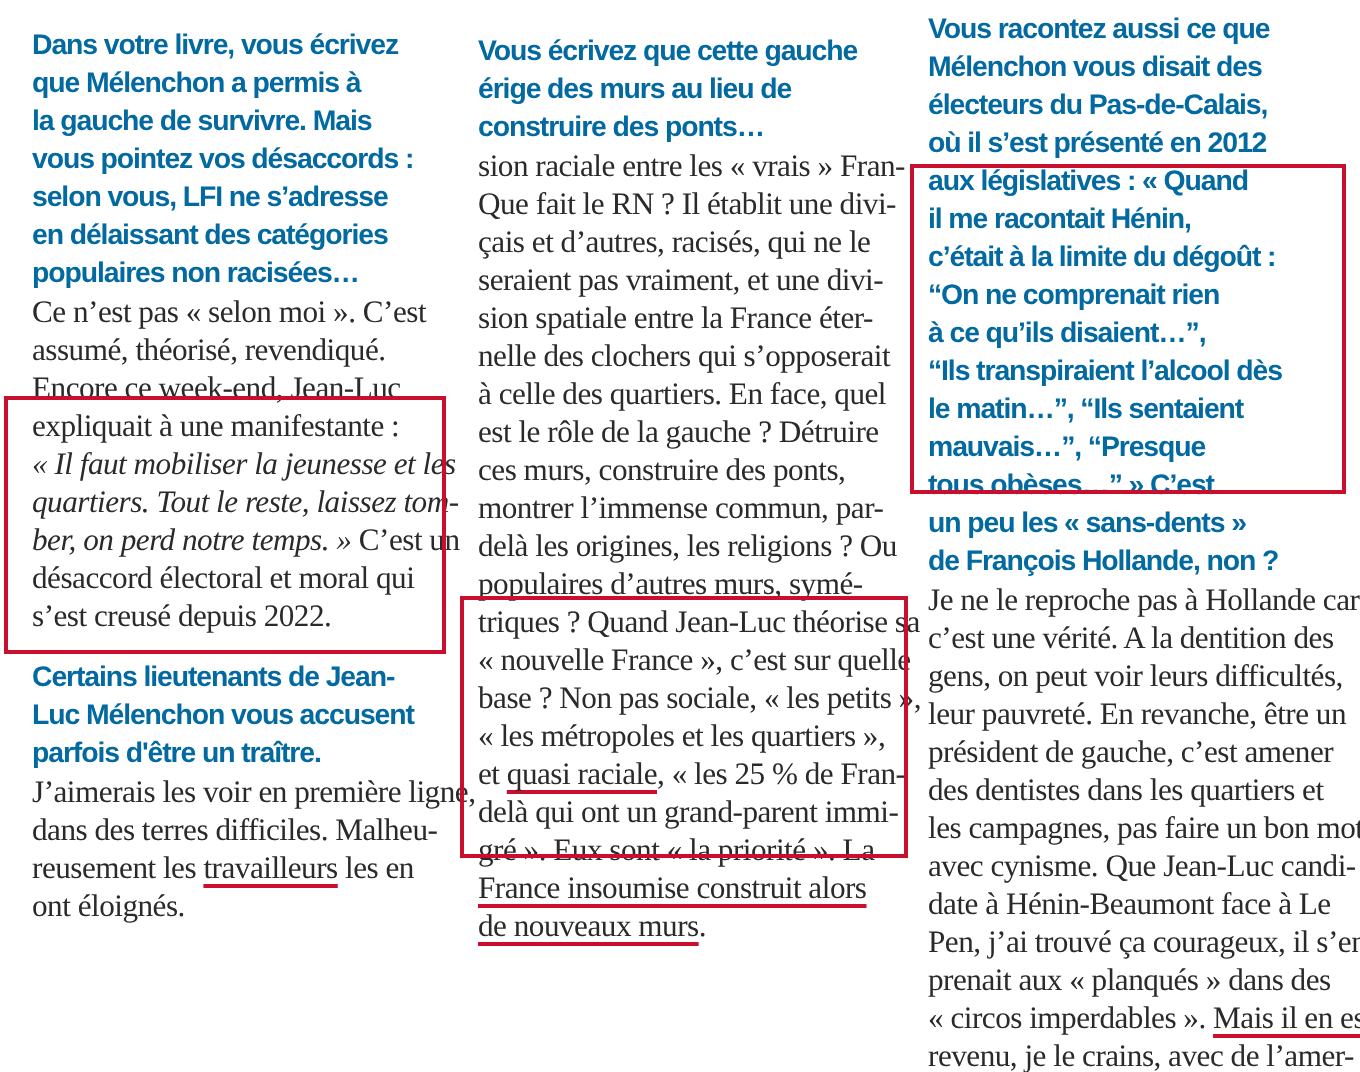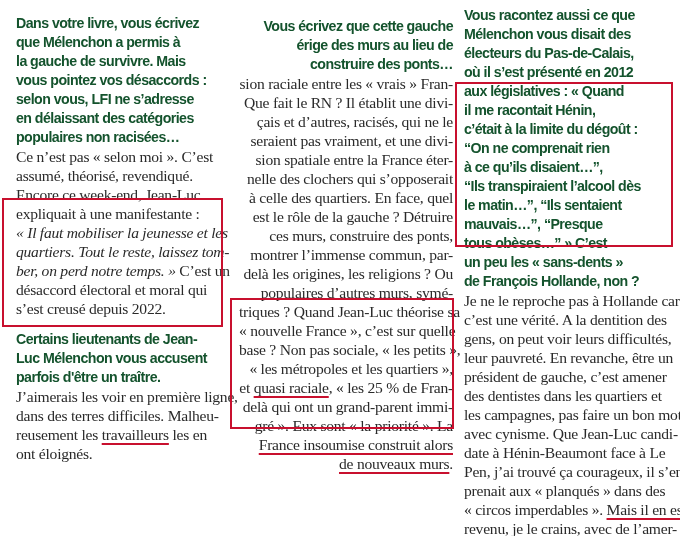--- a/index.html
+++ b/index.html
@@ -6,7 +6,7 @@
   body { width: 680px; height: 536px; position: relative; overflow: hidden; }
   .col { position: absolute; color: #1f1f1f; }
   .line { display: block; white-space: nowrap; height: 19px; line-height: 19px; }
-  .q { font-family: "Liberation Sans", sans-serif; font-weight: bold; font-size: 14.2px; letter-spacing: -0.55px; color: #14532d; }
+  .q { font-family: "Liberation Sans", sans-serif; font-weight: bold; font-size: 14.2px; letter-spacing: -0.55px; color: #0369a1; }
   .b { font-family: "Liberation Serif", serif; font-size: 15.6px; letter-spacing: -0.25px; color: #2a2a2a; }
   .i { font-style: italic; }
   .u { text-decoration: underline; text-decoration-color: #c8102e; text-decoration-thickness: 2px; text-underline-offset: 3px; }

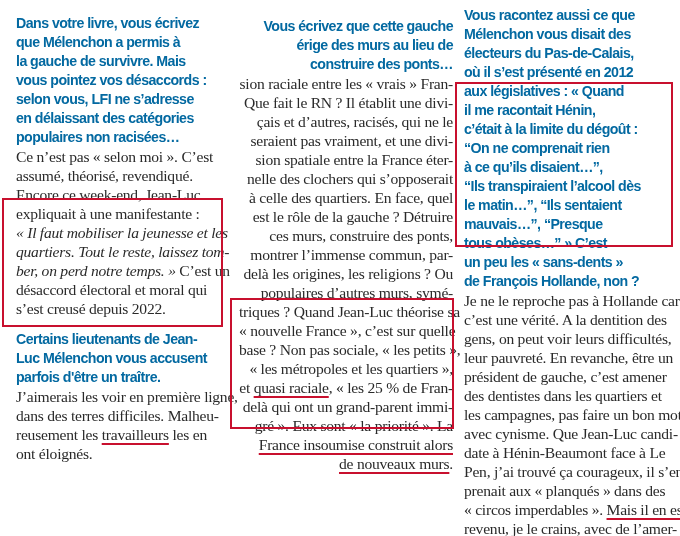--- a/index.html
+++ b/index.html
@@ -12,7 +12,7 @@
   .u { text-decoration: underline; text-decoration-color: #c8102e; text-decoration-thickness: 2px; text-underline-offset: 3px; }
   .box { position: absolute; border: 2px solid #c8102e; box-sizing: border-box; pointer-events: none; }
   #c1 { left: 16px; top: 14px; width: 208px; }
-  #c2 { left: 239px; top: 17px; width: 214px; text-align: right; }
+  #c2 { left: 239px; top: 17px; width: 214px; }
   #c3 { left: 464px; top: 6px; width: 214px; }
 </style>
 </head>

